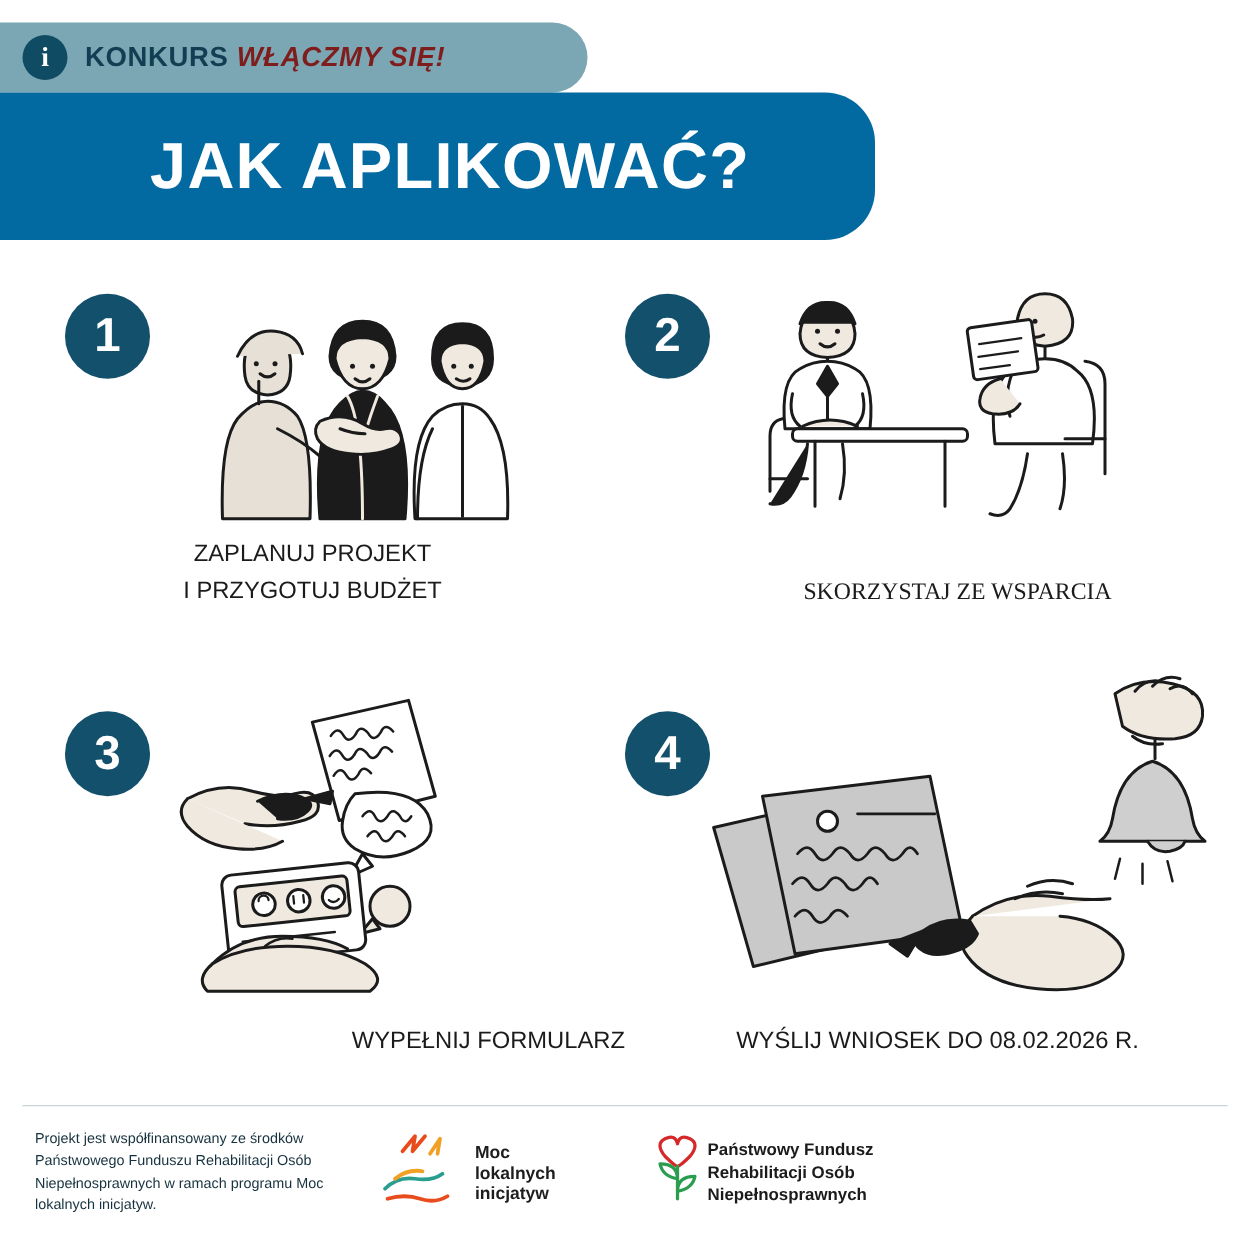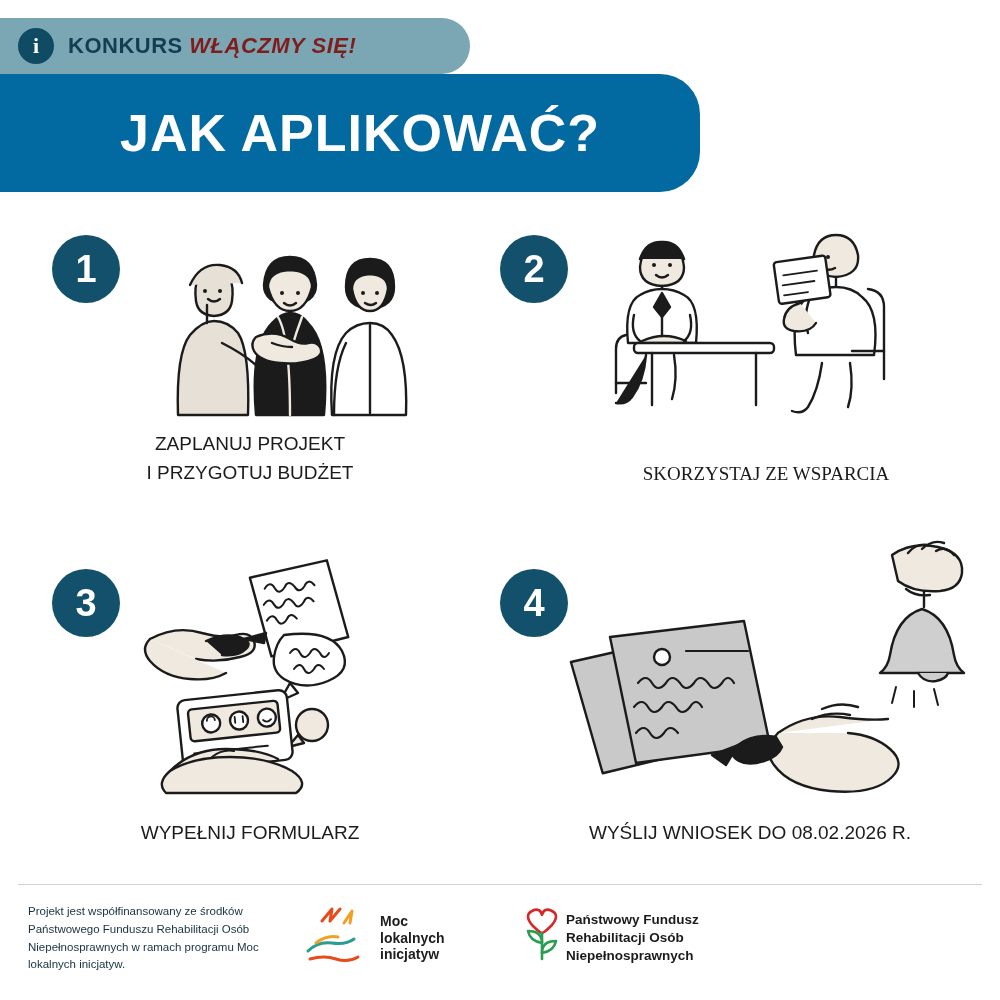--- a/index.html
+++ b/index.html
@@ -310,7 +310,7 @@
           </g>
         </svg>
       </div>
-      <div class="cap-wrap" style="top:282px; left:0;">
+      <div class="cap-wrap" style="top:282px; left:0;text-align:right;">
         <div>WYPEŁNIJ FORMULARZ</div>
       </div>
     </div>

